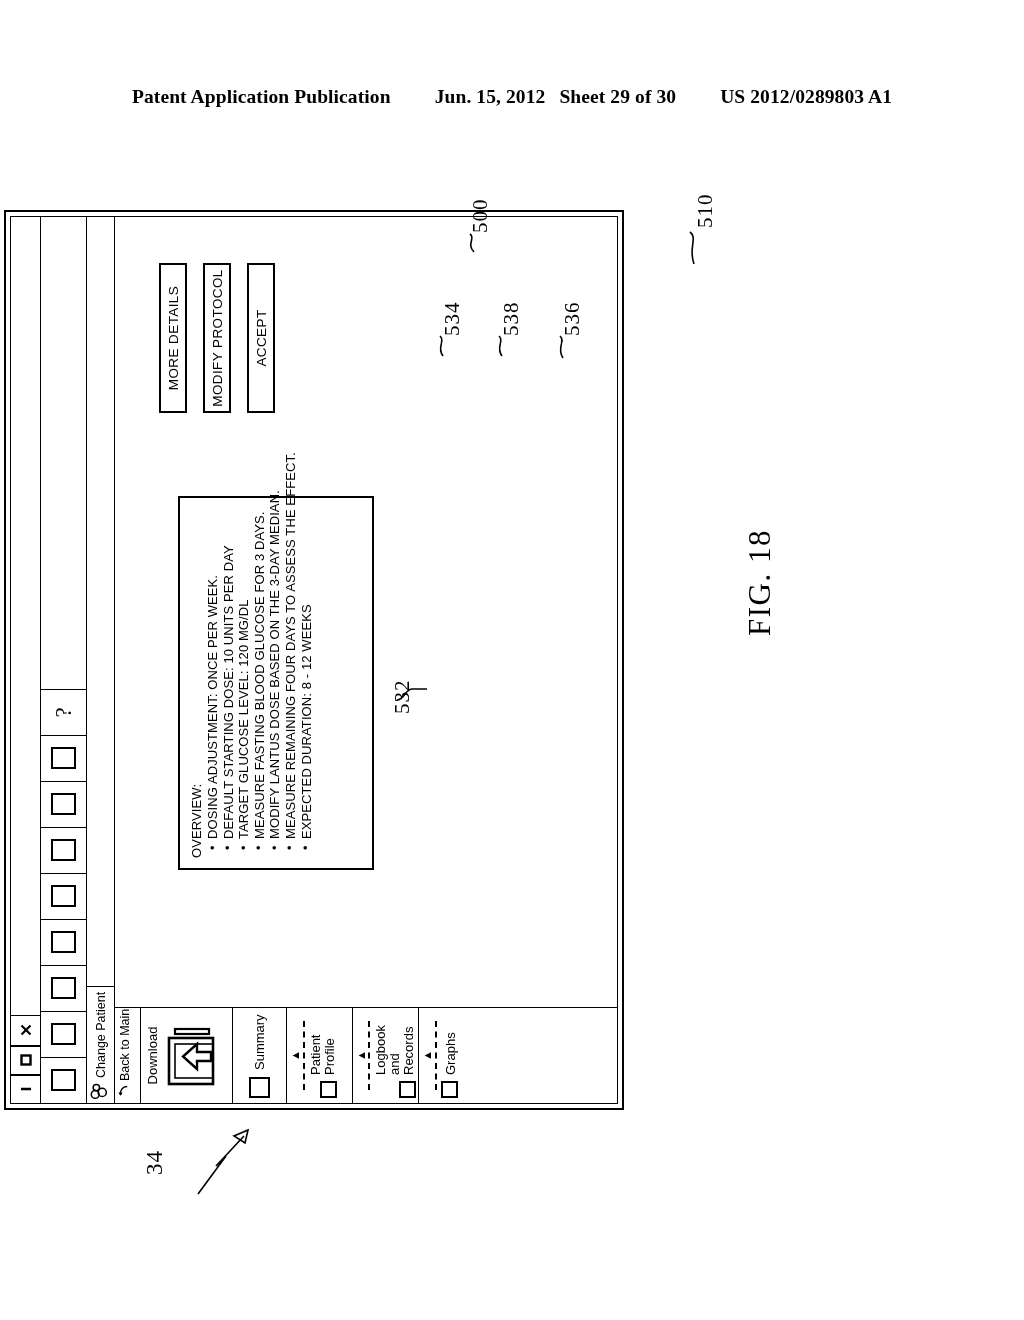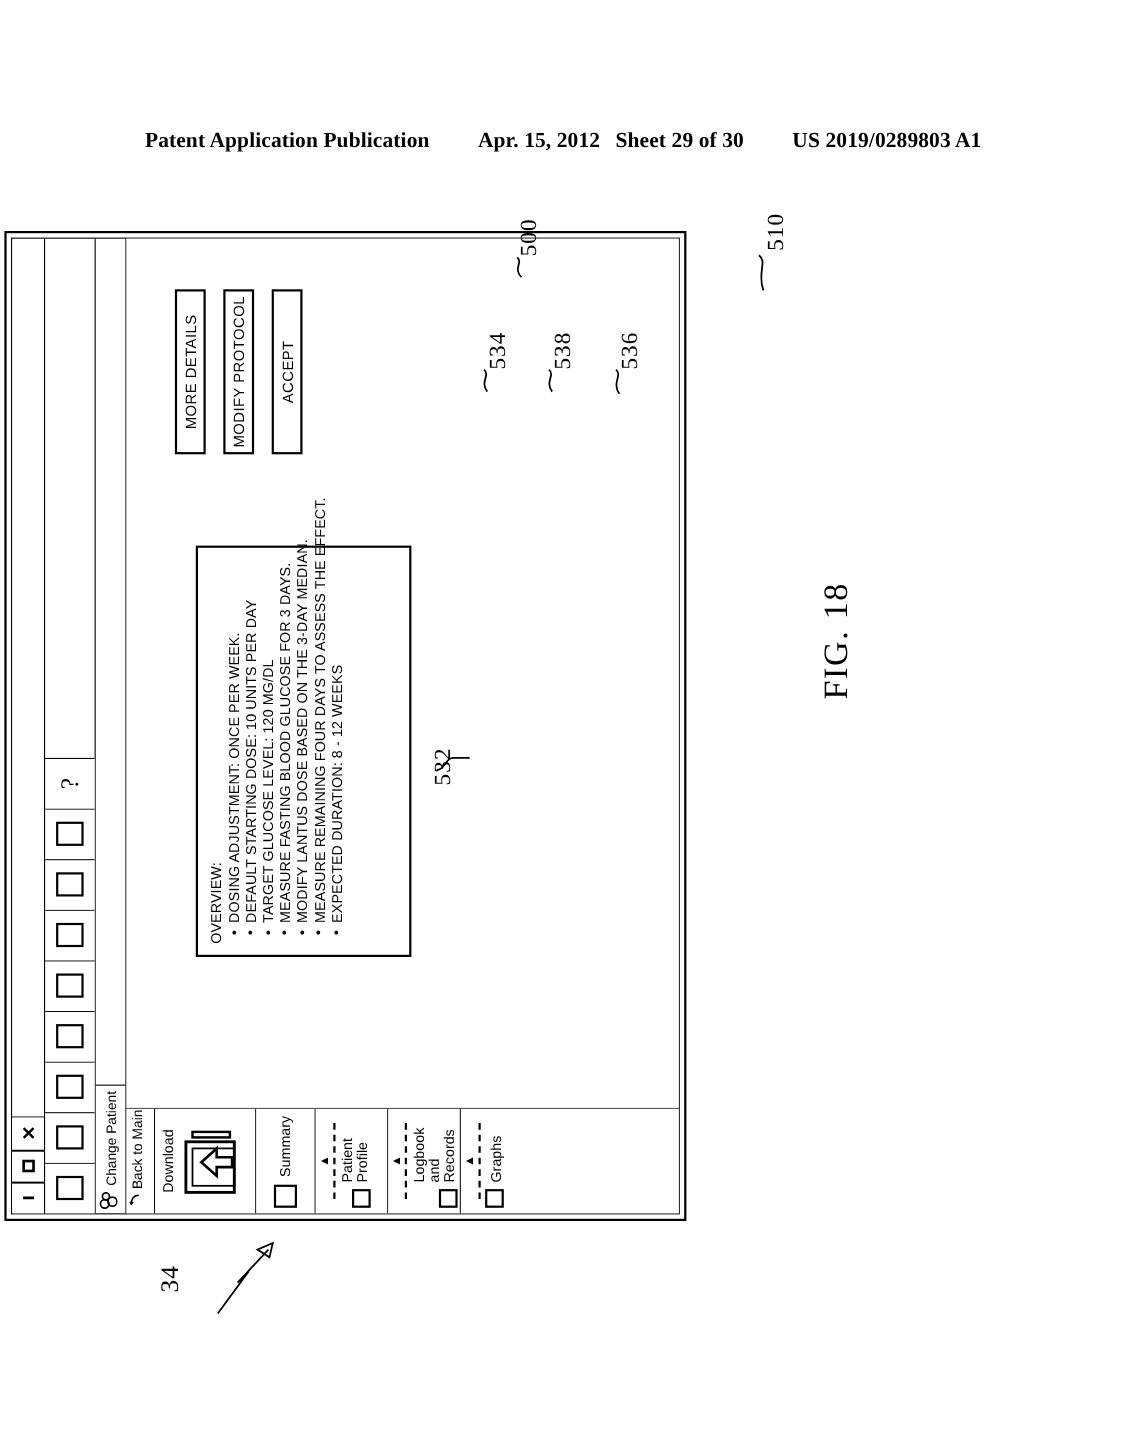--- a/index.html
+++ b/index.html
@@ -30,7 +30,6 @@
     font-size: 19.5px;
     letter-spacing: 0.1px;
     white-space: nowrap;
-    margin-top: 32px;
   }
   #patent-header .hdr-pub { }
   #patent-header .hdr-date { margin-left: 44px; }

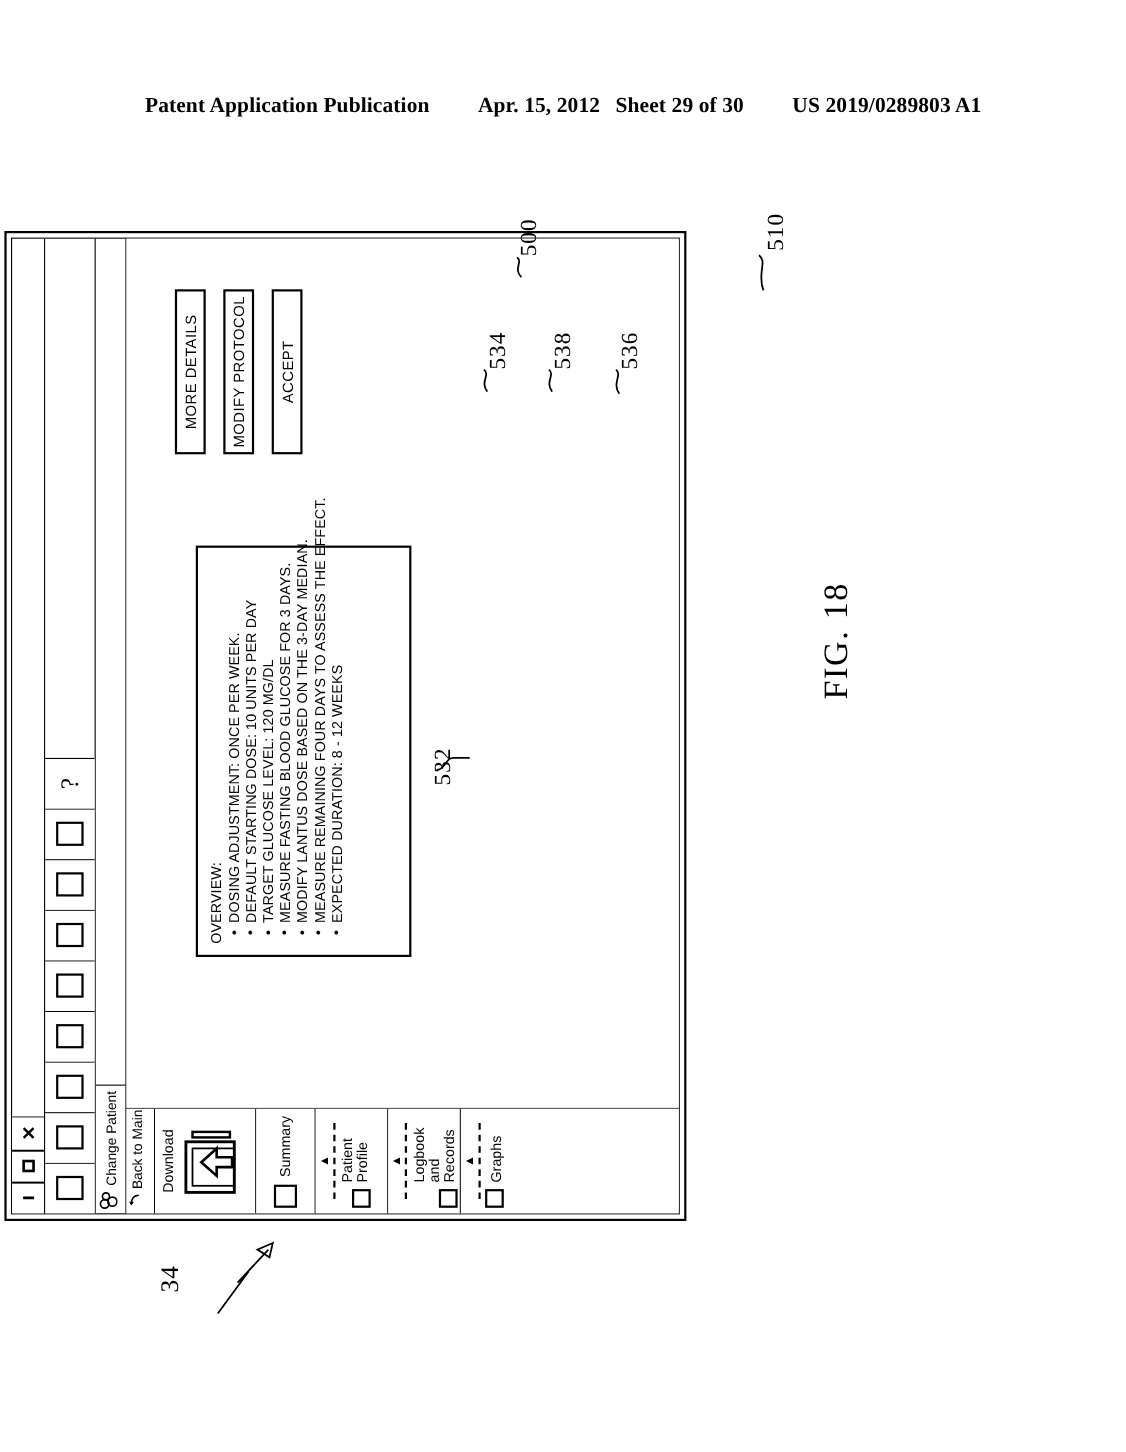--- a/index.html
+++ b/index.html
@@ -353,7 +353,7 @@
 
 <div id="patent-header">
   <span class="hdr-pub">Patent Application Publication</span>
-  <span class="hdr-date">Apr. 15, 2012</span>
+  <span class="hdr-date">Jun. 15, 2012</span>
   <span class="hdr-sheet">Sheet 29 of 30</span>
   <span class="hdr-num">US 2019/0289803 A1</span>
 </div>

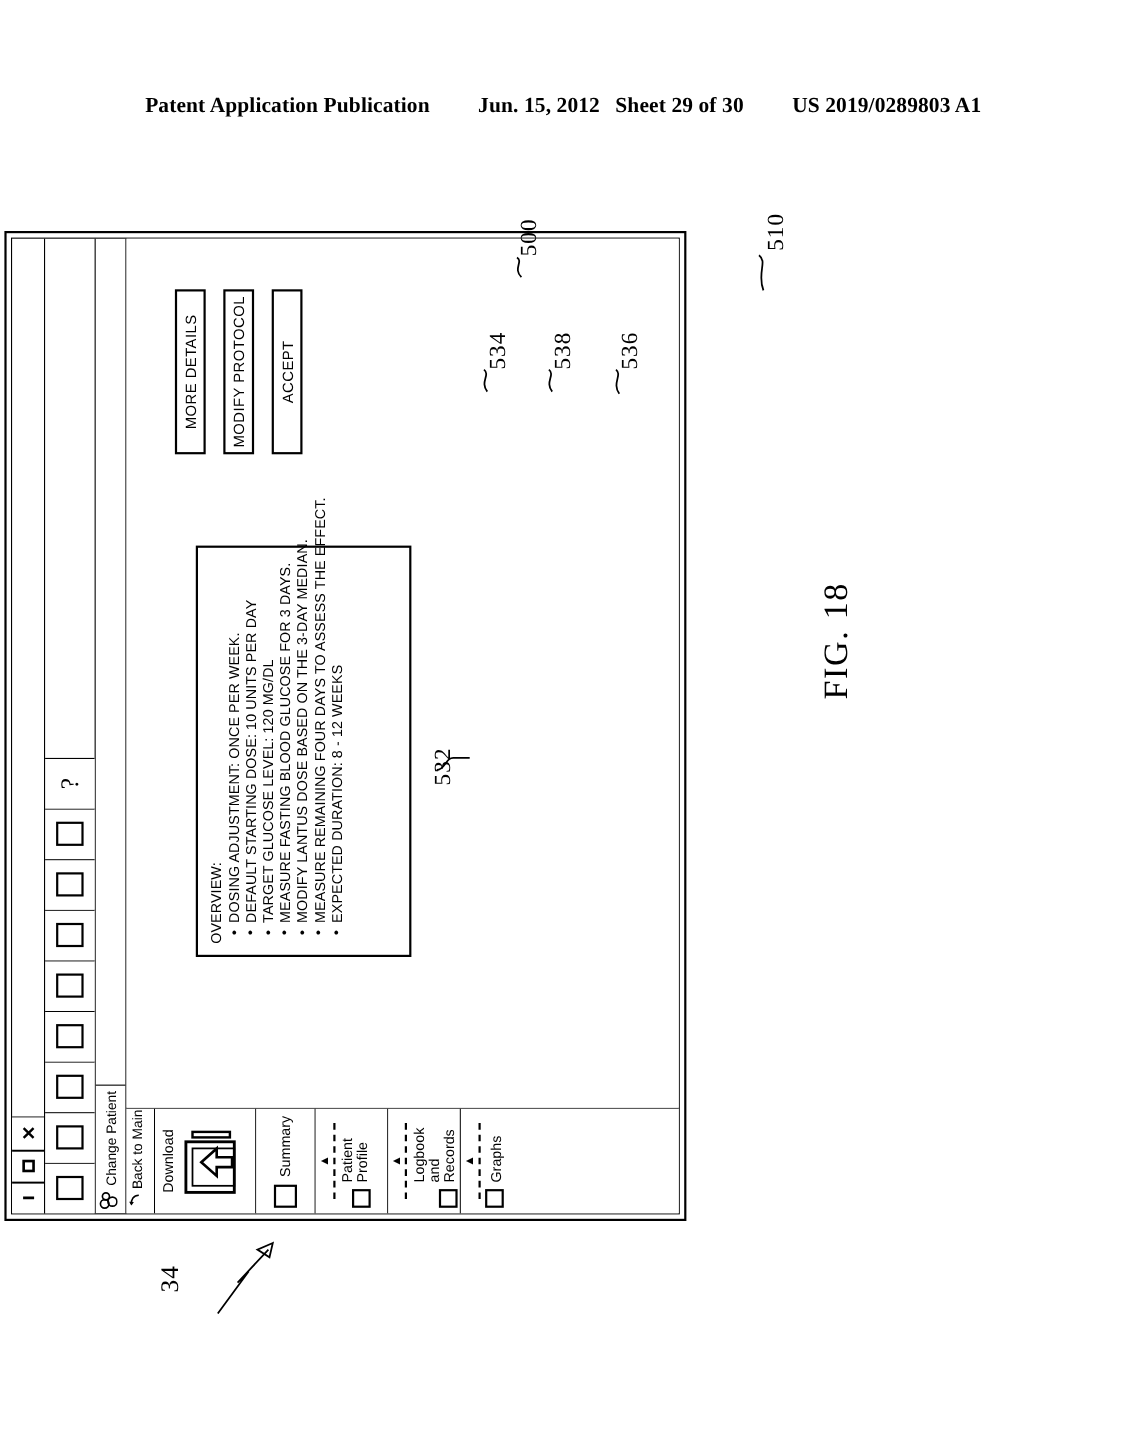--- a/index.html
+++ b/index.html
@@ -355,7 +355,7 @@
   <span class="hdr-pub">Patent Application Publication</span>
   <span class="hdr-date">Jun. 15, 2012</span>
   <span class="hdr-sheet">Sheet 29 of 30</span>
-  <span class="hdr-num">US 2019/0289803 A1</span>
+  <span class="hdr-num">US 2012/0289803 A1</span>
 </div>
 
 <div id="figure-stage">

